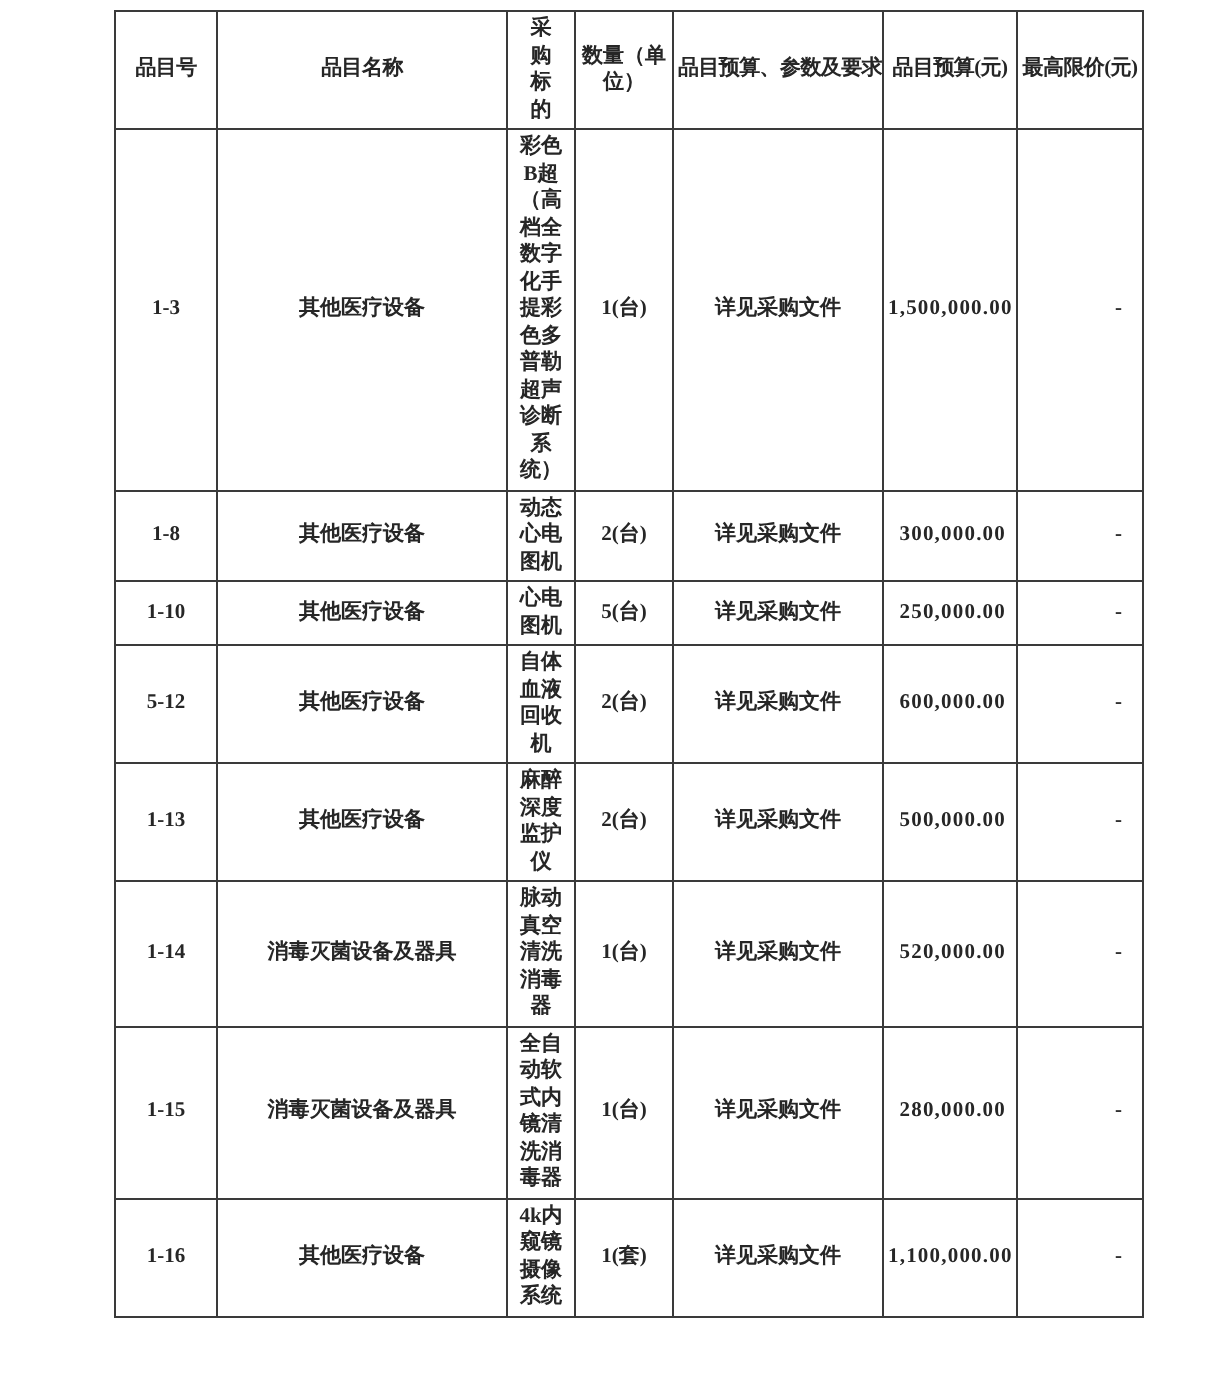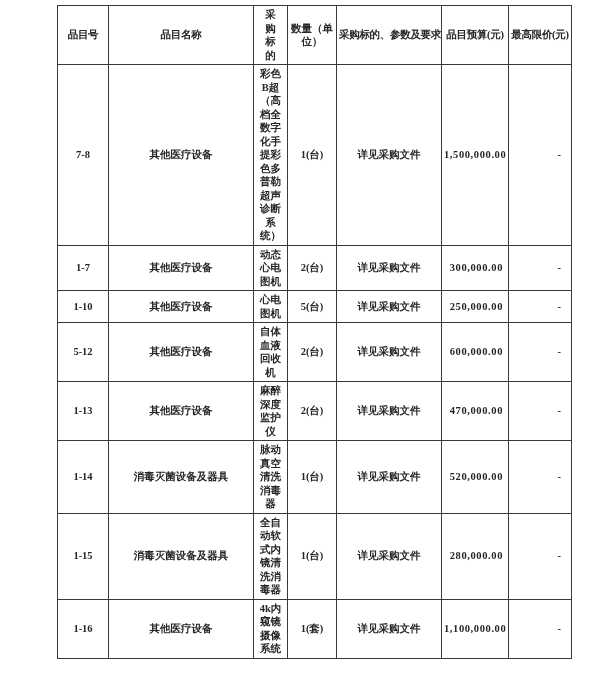--- a/index.html
+++ b/index.html
@@ -84,7 +84,7 @@
         <th>品目名称</th>
         <th class="wrap target-h">采购标的</th>
         <th class="wrap">数量（单位）</th>
-        <th>采购标的、参数及要求</th>
+        <th>品目预算、参数及要求</th>
         <th>品目预算(元)</th>
         <th>最高限价(元)</th>
       </tr>

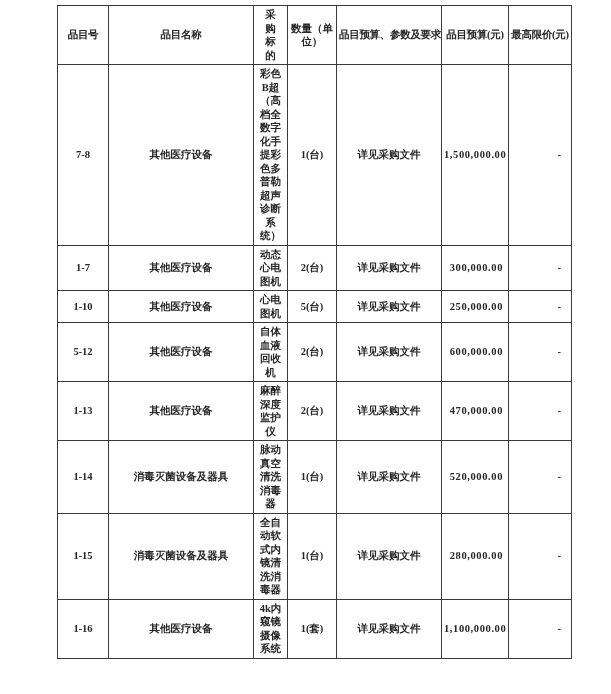--- a/index.html
+++ b/index.html
@@ -91,7 +91,7 @@
     </thead>
     <tbody>
       <tr>
-        <td>7-8</td>
+        <td>1-3</td>
         <td>其他医疗设备</td>
         <td class="target">彩色B超（高档全数字化手提彩色多普勒超声诊断系统）</td>
         <td>1(台)</td>

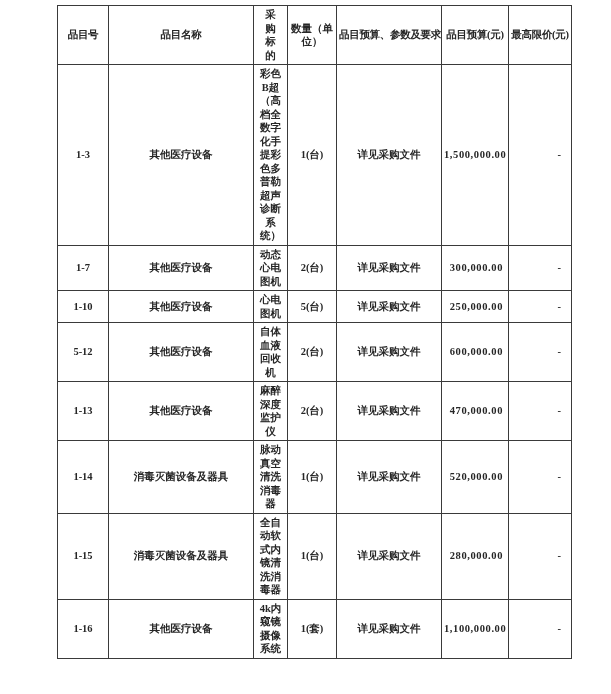--- a/index.html
+++ b/index.html
@@ -100,7 +100,7 @@
         <td class="maxprice">-</td>
       </tr>
       <tr>
-        <td>1-7</td>
+        <td>1-8</td>
         <td>其他医疗设备</td>
         <td class="target">动态心电图机</td>
         <td>2(台)</td>

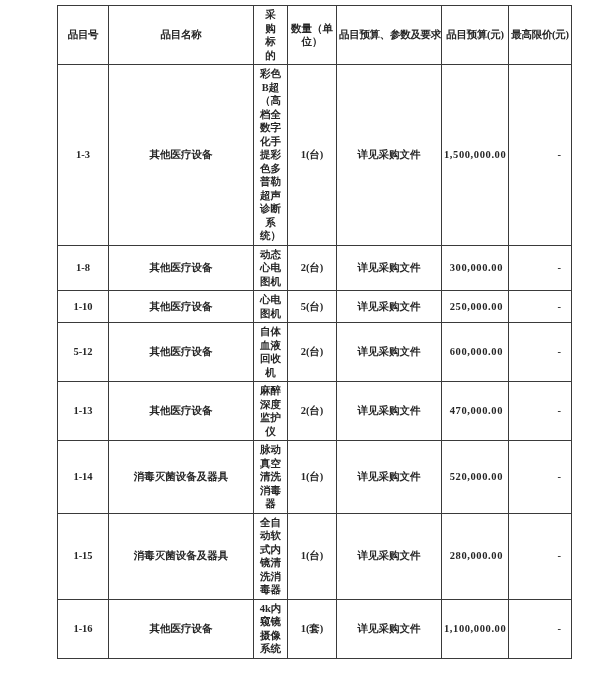--- a/index.html
+++ b/index.html
@@ -132,7 +132,7 @@
         <td class="target">麻醉深度监护仪</td>
         <td>2(台)</td>
         <td>详见采购文件</td>
-        <td class="budget">470,000.00</td>
+        <td class="budget">500,000.00</td>
         <td class="maxprice">-</td>
       </tr>
       <tr>

